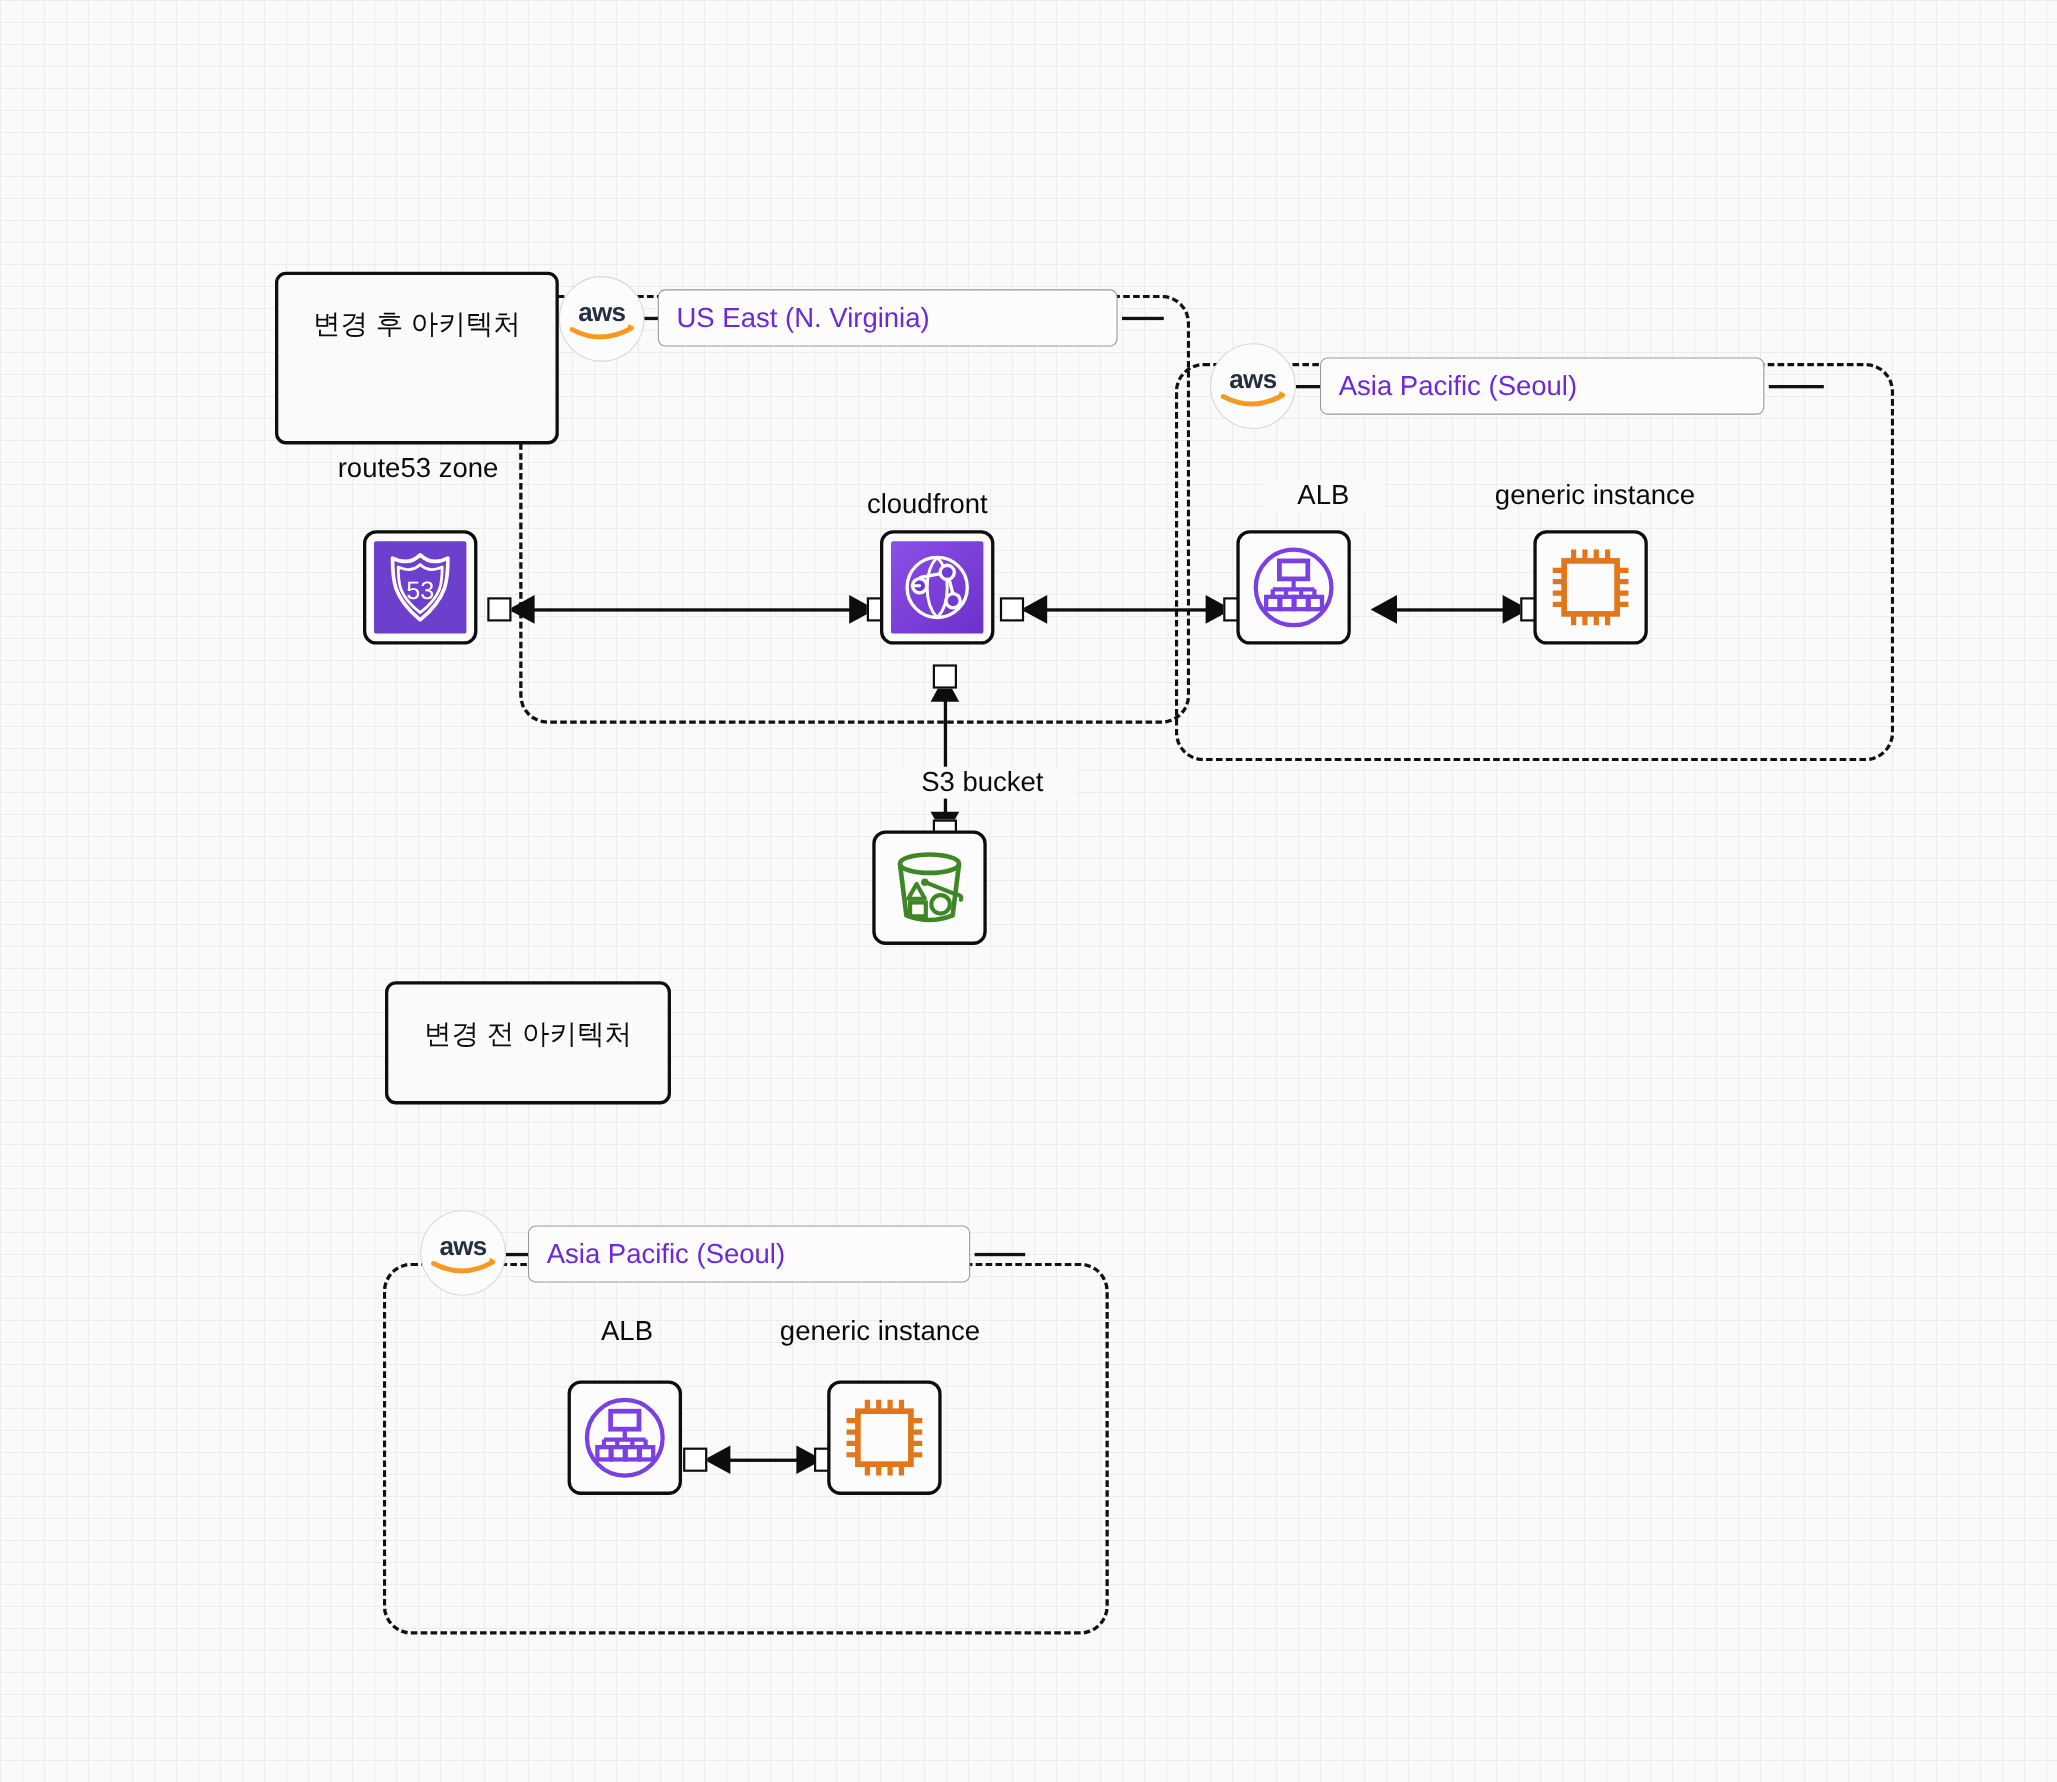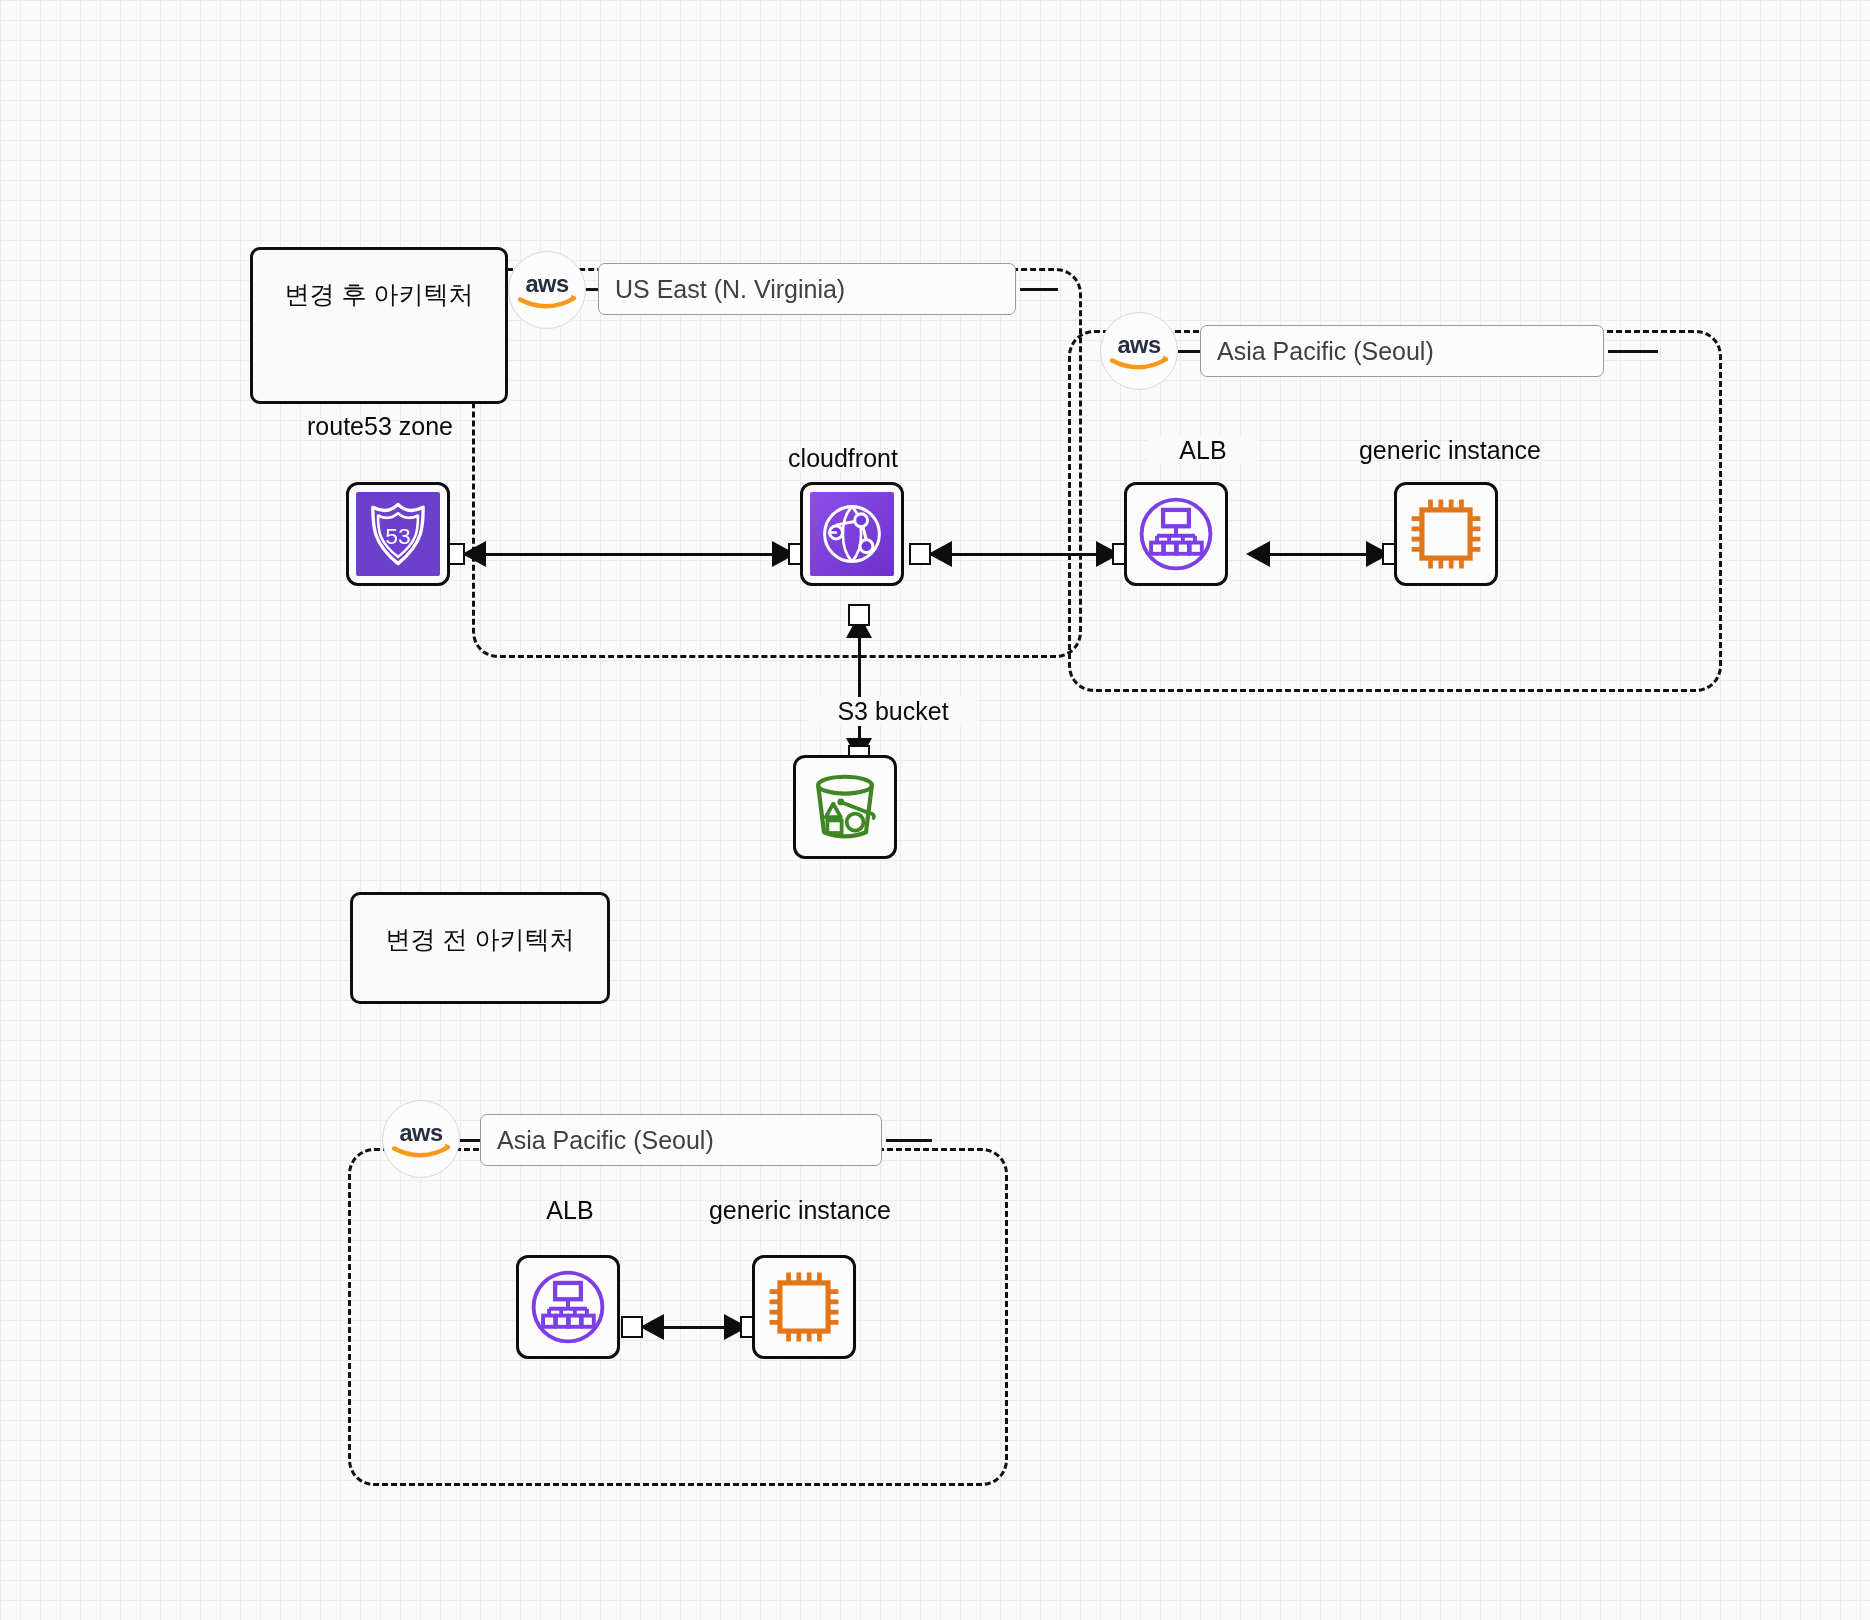--- a/index.html
+++ b/index.html
@@ -74,7 +74,7 @@
     align-items: center;
     padding: 0 16px;
     font-size: 25px;
-    color: #404040;
+    color: #6d28d9;
     white-space: nowrap;
     z-index: 25;
   }

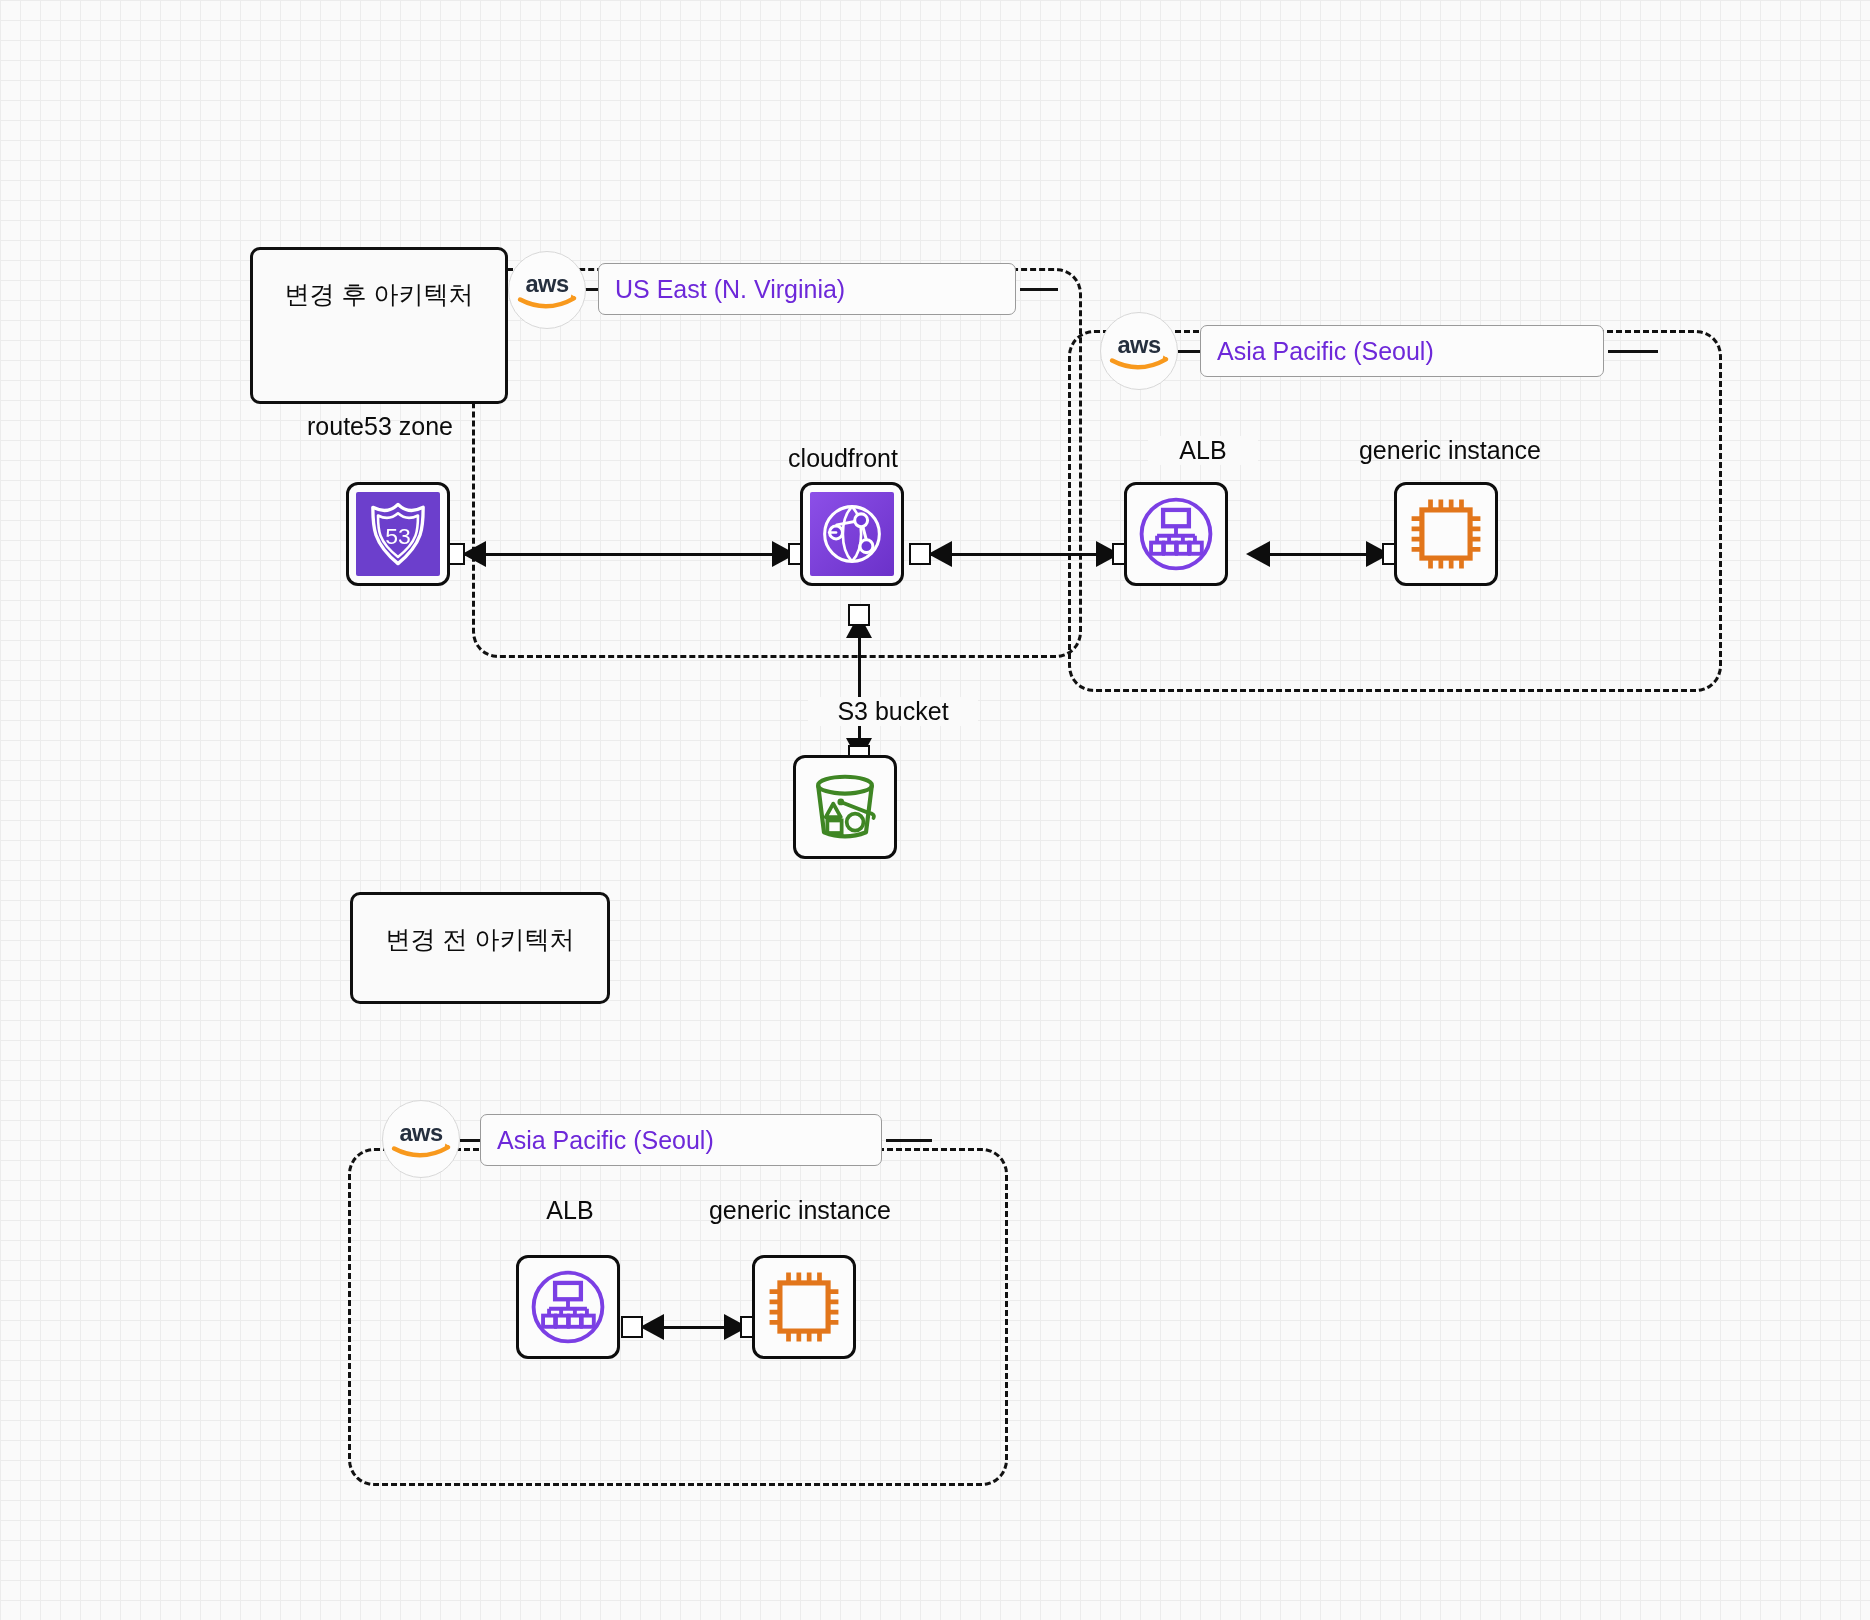--- a/index.html
+++ b/index.html
@@ -252,7 +252,7 @@
     <span>S3 bucket</span>
   </div>
 
-  <div class="tile filled" style="left:330px; top:482px;margin-left:16px;">
+  <div class="tile filled" style="left:330px; top:482px;">
     <div class="fill" style="background:#6C3FCC;">
       <svg width="74" height="74" viewBox="0 0 100 100">
         <path d="M50 10 C 62 22, 76 18, 84 14 C 84 40, 84 62, 50 90 C 16 62, 16 40, 16 14 C 24 18, 38 22, 50 10 Z" fill="none" stroke="#ffffff" stroke-width="4.5" stroke-linejoin="round"></path>

